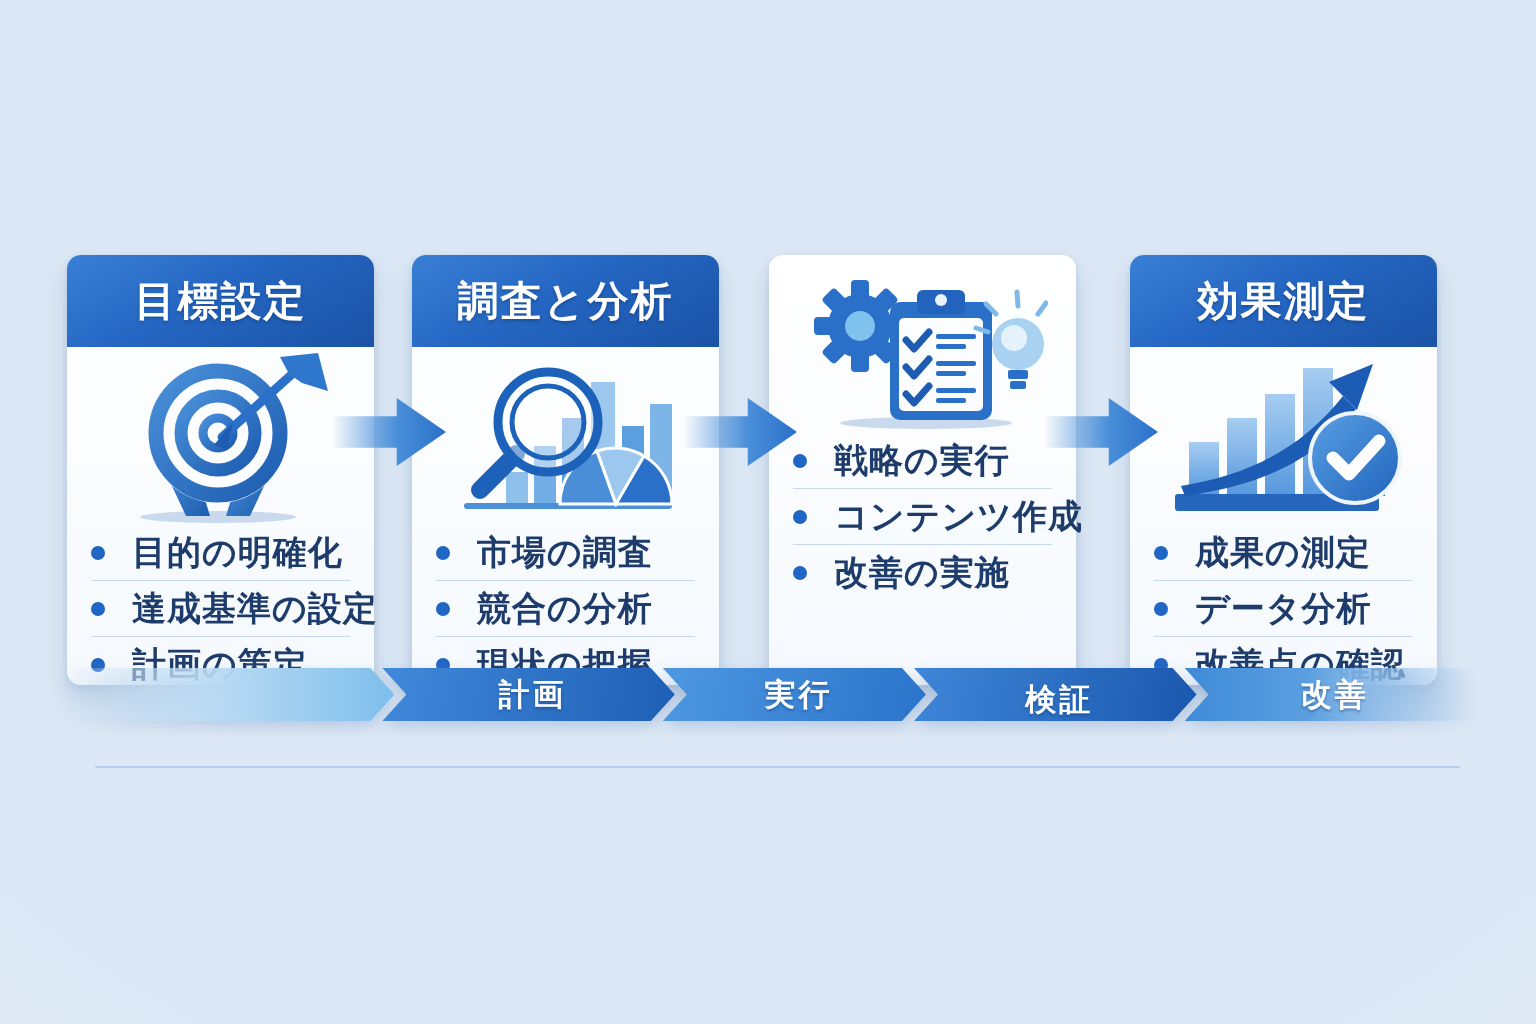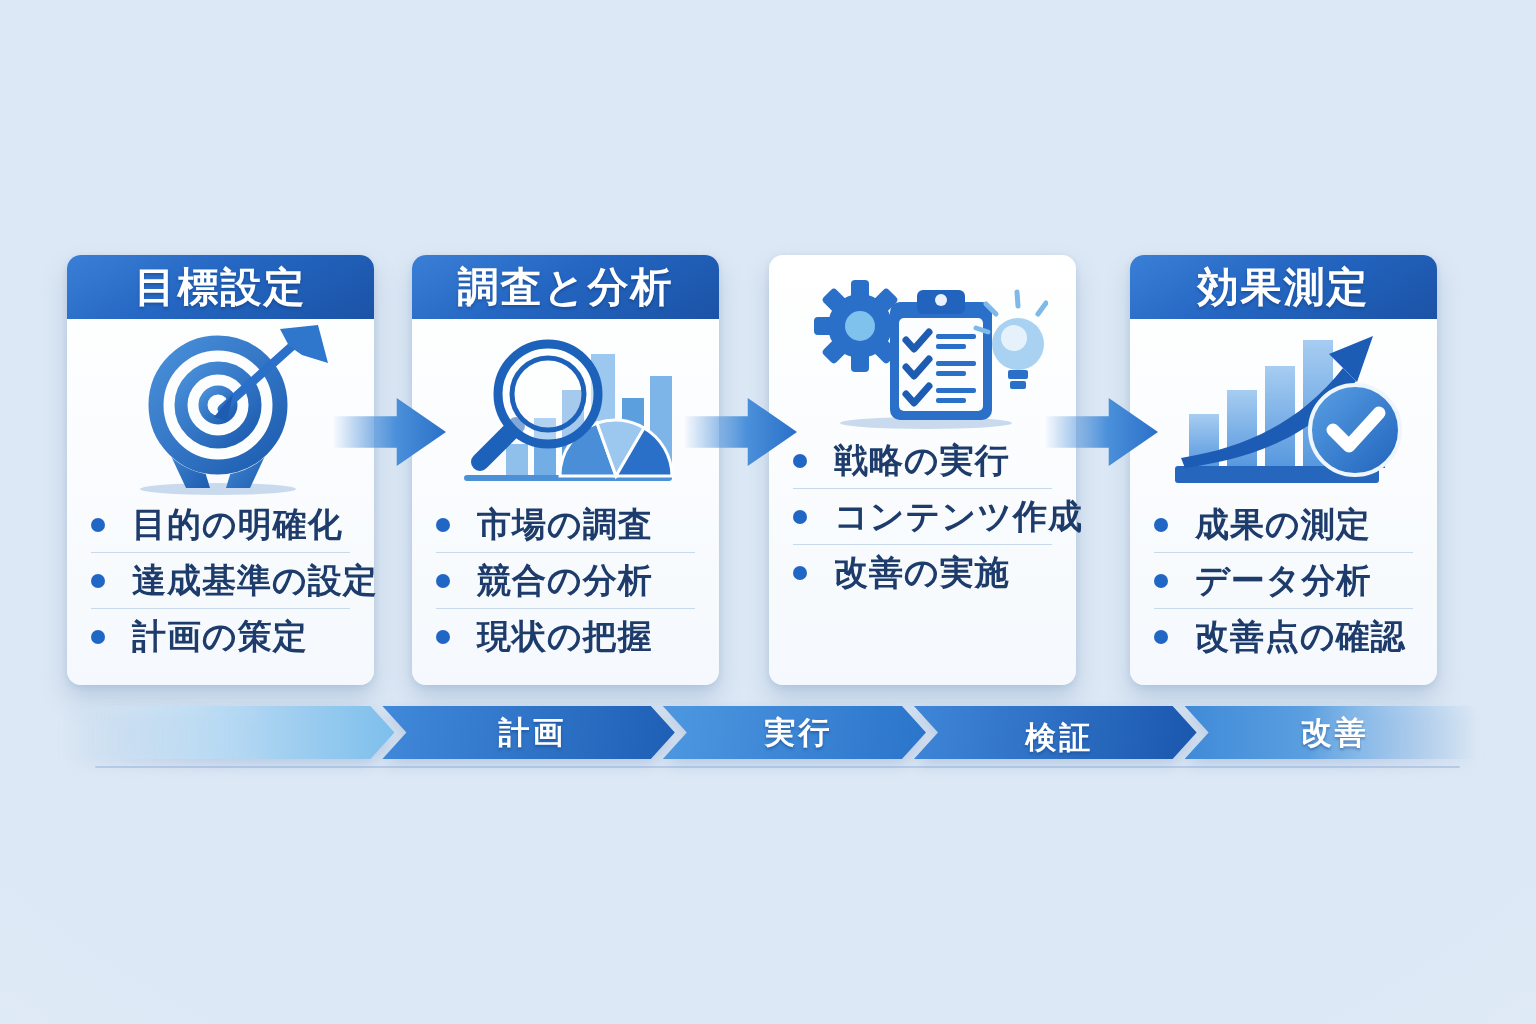--- a/index.html
+++ b/index.html
@@ -22,7 +22,7 @@
   .card.c1{left:67px;} .card.c2{left:412px;text-align:center;} .card.c3{left:769px;} .card.c4{left:1130px;}
 
   .card-header{
-    height:64px; border-radius:14px 14px 0 0;
+    height:92px; border-radius:14px 14px 0 0;
     background:linear-gradient(150deg,#3a7fd6 0%,#2466c2 45%,#1b53a6 100%);
     display:flex; align-items:center; justify-content:center;
     color:#ffffff; font-size:41px; font-weight:bold; letter-spacing:2px;

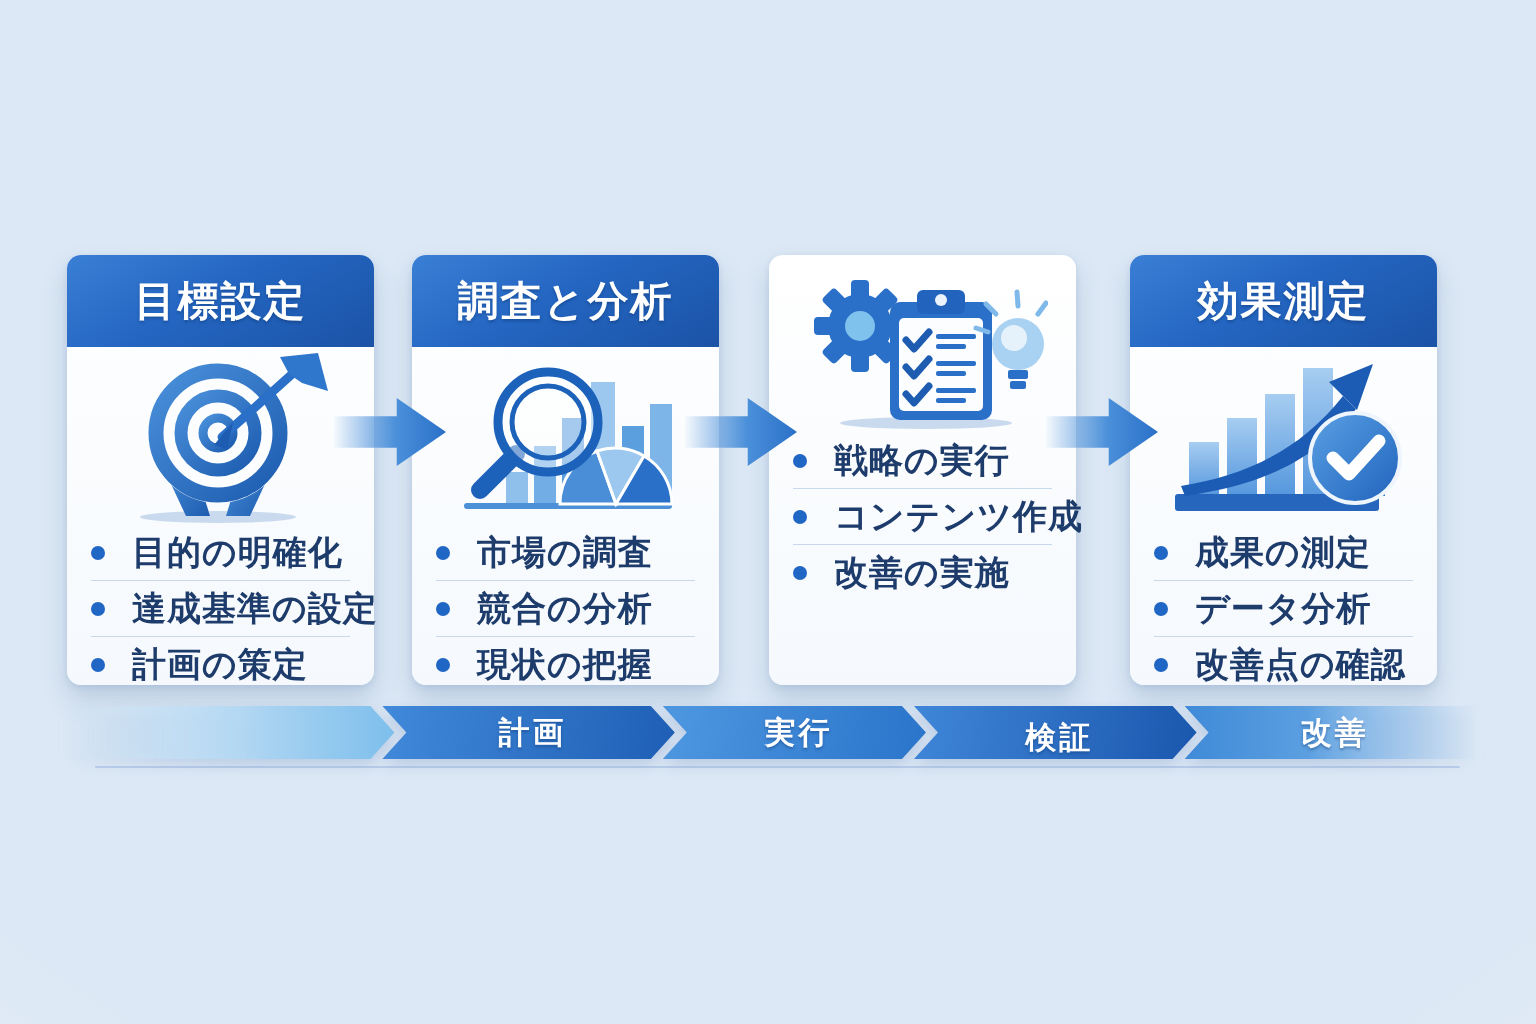--- a/index.html
+++ b/index.html
@@ -61,7 +61,7 @@
 
   
   .timeline{
-    position:absolute; left:63px; top:706px; width:1414px; height:53px;
+    position:absolute; left:63px; top:668px; width:1414px; height:53px;
     display:flex; z-index:2;
     filter:drop-shadow(0 6px 7px rgba(120,150,195,0.35));
     gap:12px;

